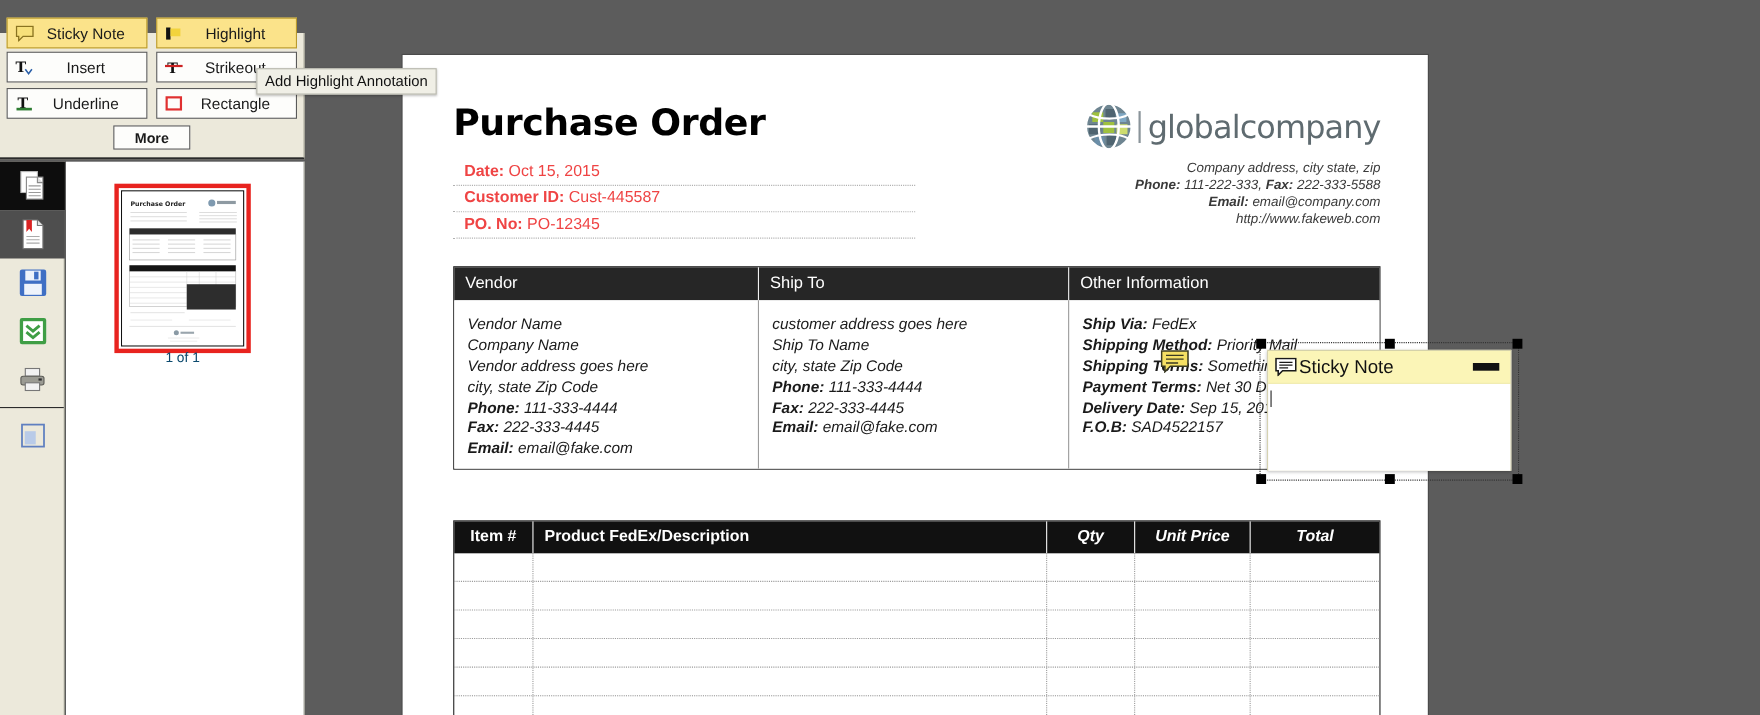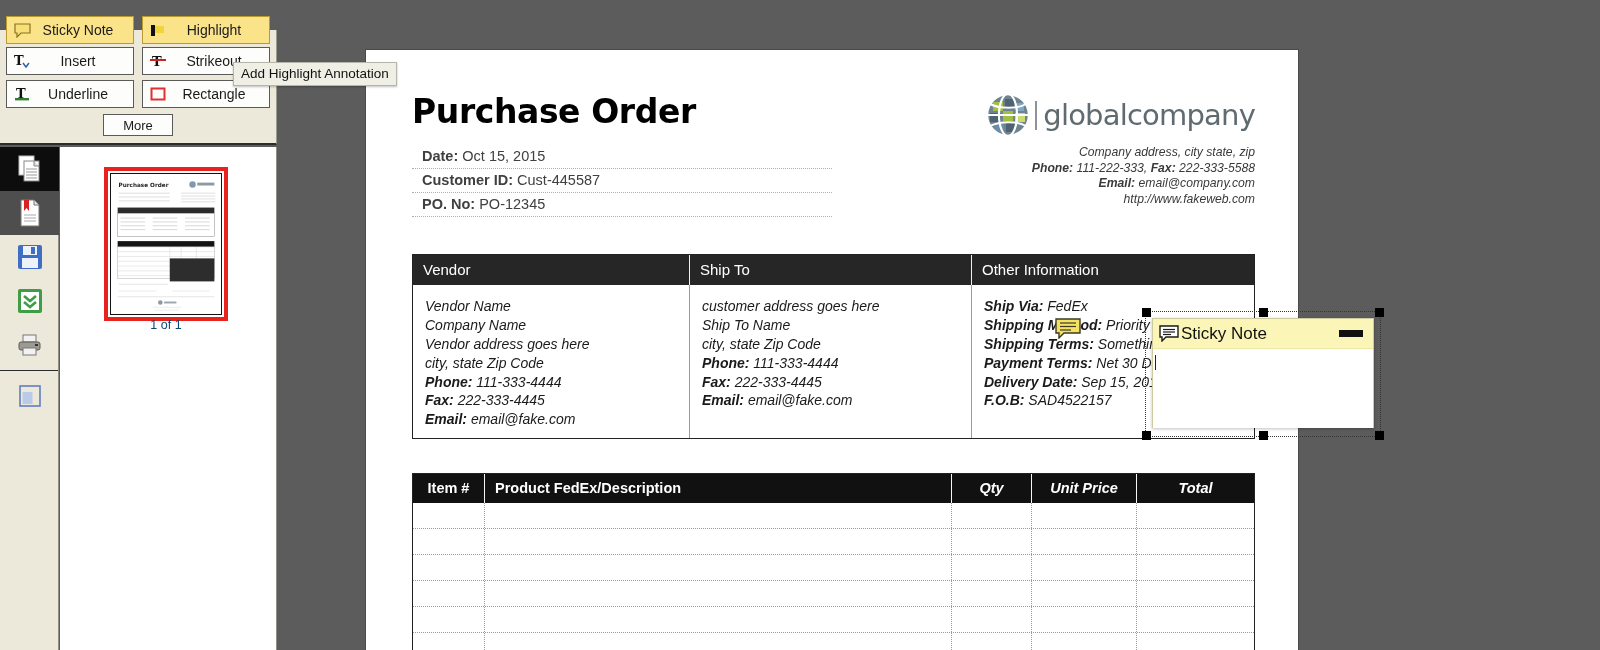--- a/index.html
+++ b/index.html
@@ -45,7 +45,7 @@
     width: 70px; height: 22px;
     background: #fdfdfb; border: 1px solid #5a5a5a;
     font-size: 13px; color: #1a1a1a;
-    display: flex; align-items: center; justify-content: center;
+    display: flex; align-items: center; justify-content: center; font-weight: bold;
   }
 
   

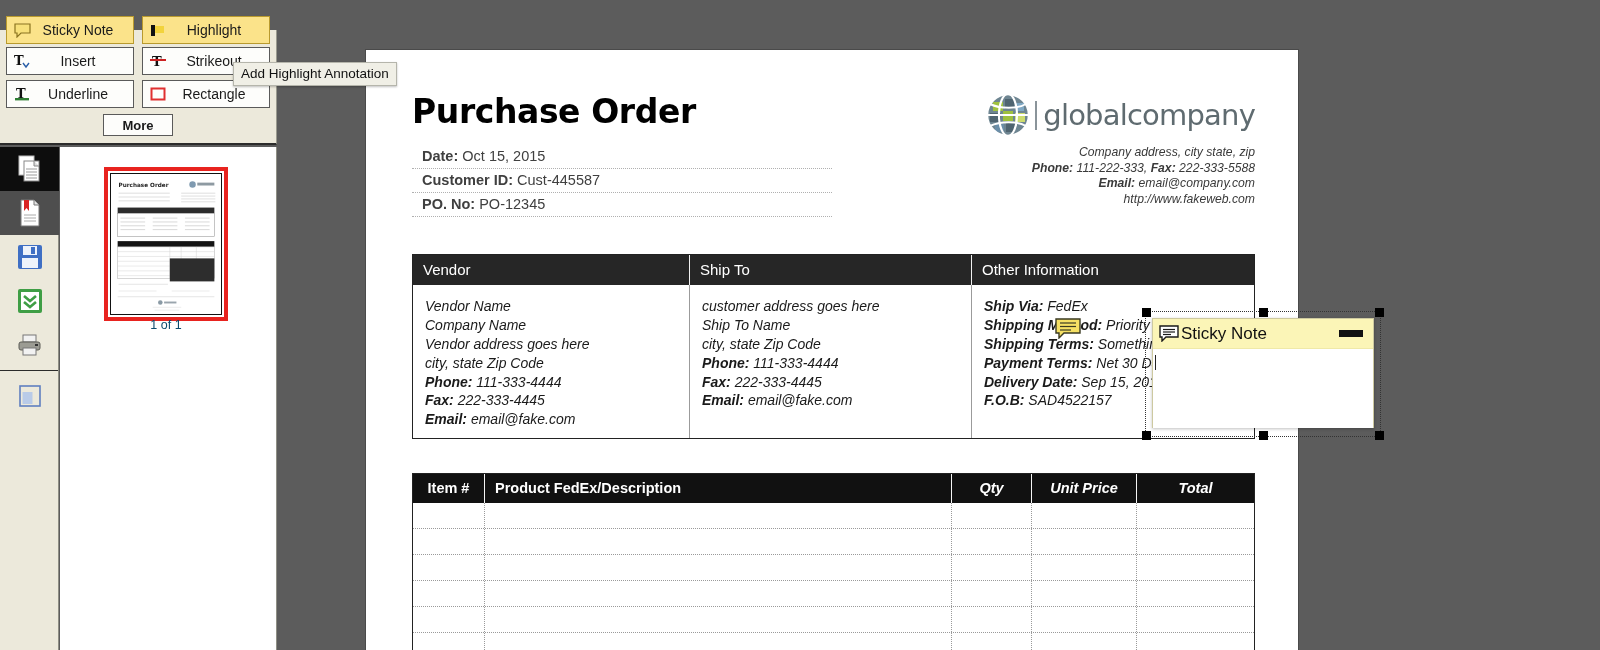--- a/index.html
+++ b/index.html
@@ -110,7 +110,7 @@
     color: #000; margin-bottom: 14px;
   }
   .meta-line {
-    font-size: 14.5px; color: #404040;
+    font-size: 14.5px; color: #ef4444;
     padding: 3px 0 4px 10px;
     border-bottom: 1px dotted #b0b0b0;
     width: 420px;

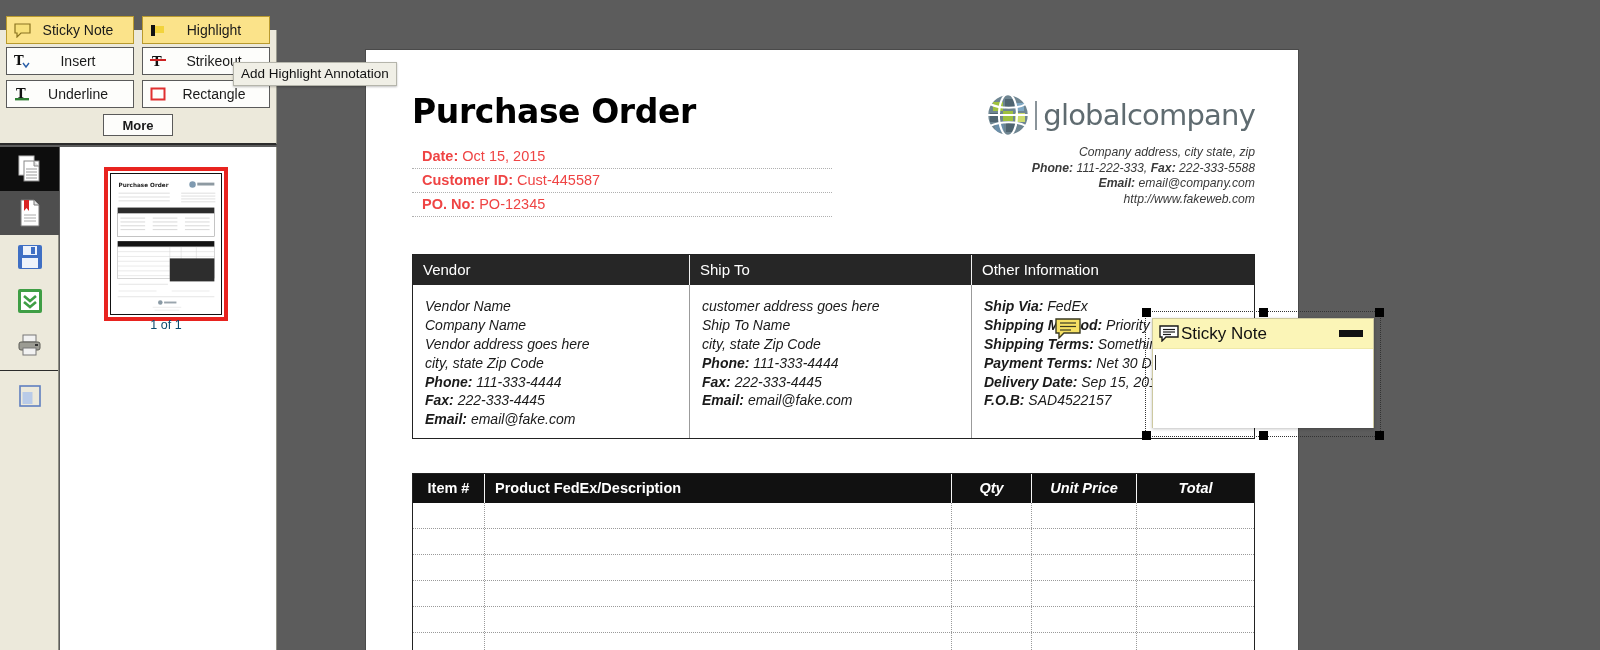--- a/index.html
+++ b/index.html
@@ -130,7 +130,7 @@
   .contact b { font-style: italic; font-weight: bold; }
 
   
-  .vtable { position: absolute; left: 46px; top: 204px; width: 843px; border: 1px solid #222; }
+  .vtable { position: absolute; left: 46px; top: 192px; width: 843px; border: 1px solid #222; }
   .vt-head { display: flex; background: #262626; }
   .vt-head div {
     color: #fff; font-size: 15px; padding: 6px 10px 7px 10px;

